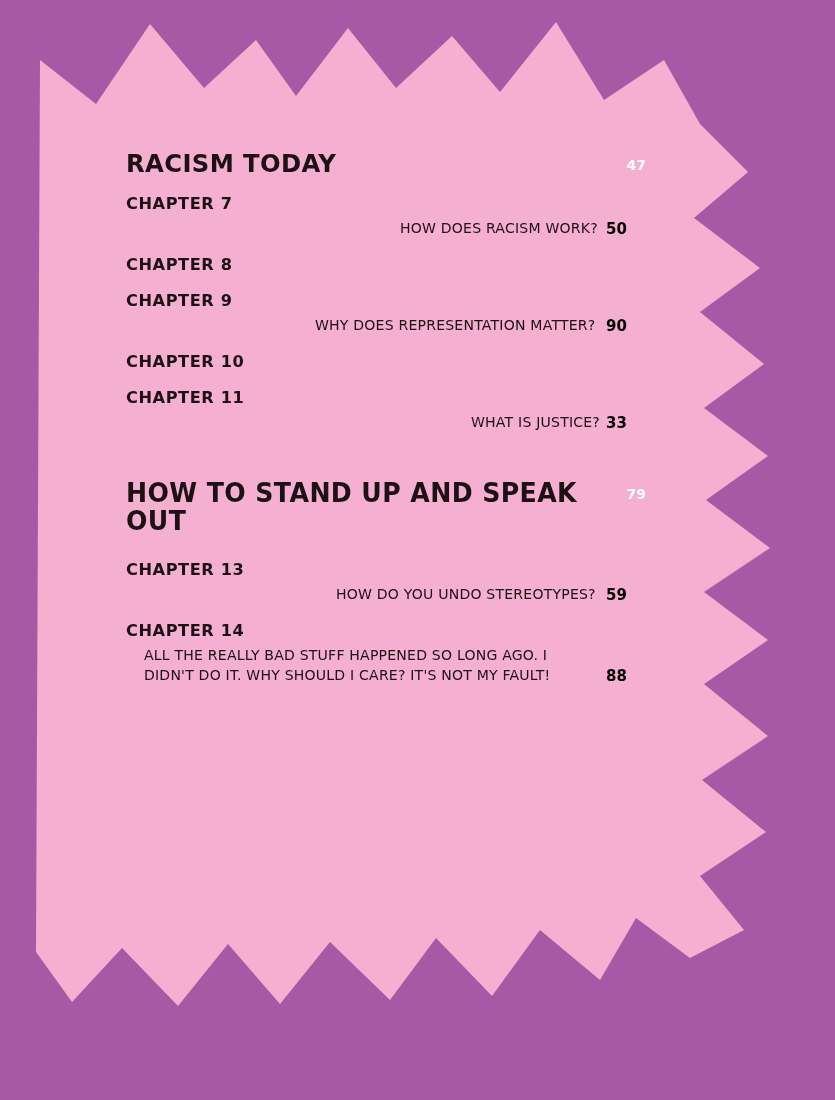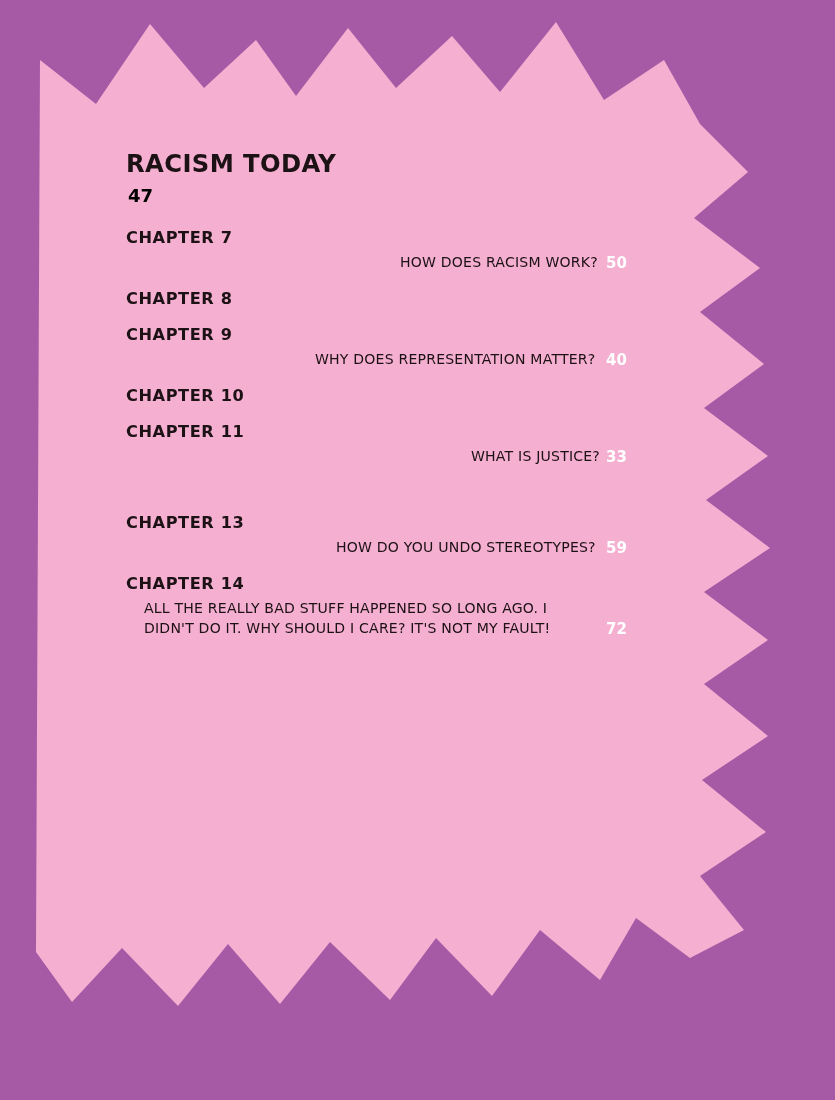--- a/index.html
+++ b/index.html
@@ -49,8 +49,6 @@
     justify-content: space-between;
   }
   .section-title-row {
-    margin-bottom: 22px;
-    flex-direction: column;
   }
   .section-title {
     font-family: "DejaVu Sans", sans-serif;

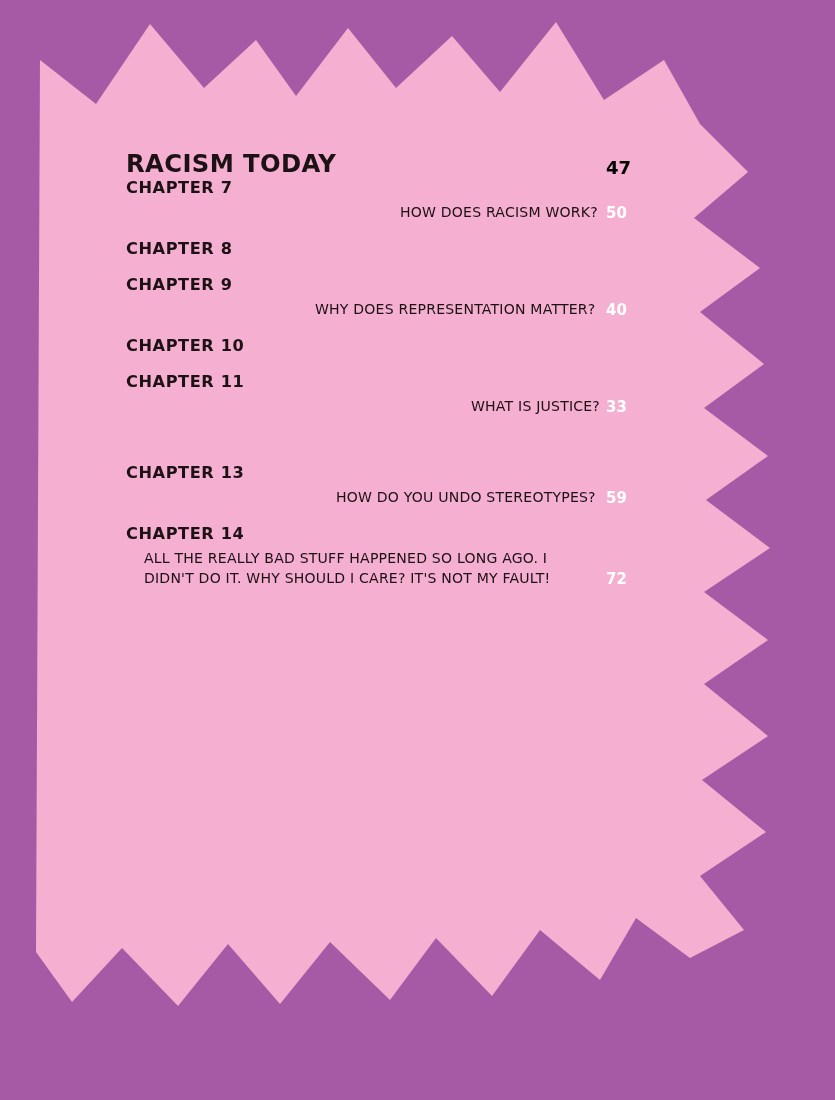--- a/index.html
+++ b/index.html
@@ -64,10 +64,10 @@
   .section-page {
     font-family: "DejaVu Sans", sans-serif;
     font-weight: bold;
-    font-size: 18px;
-    color: #000000;
+    font-size: 14px;
+    color: #ffffff;
     min-width: 40px;
-    text-align: left;
+    text-align: right;
     padding-top: 7px;
     padding-left: 2px;
   }

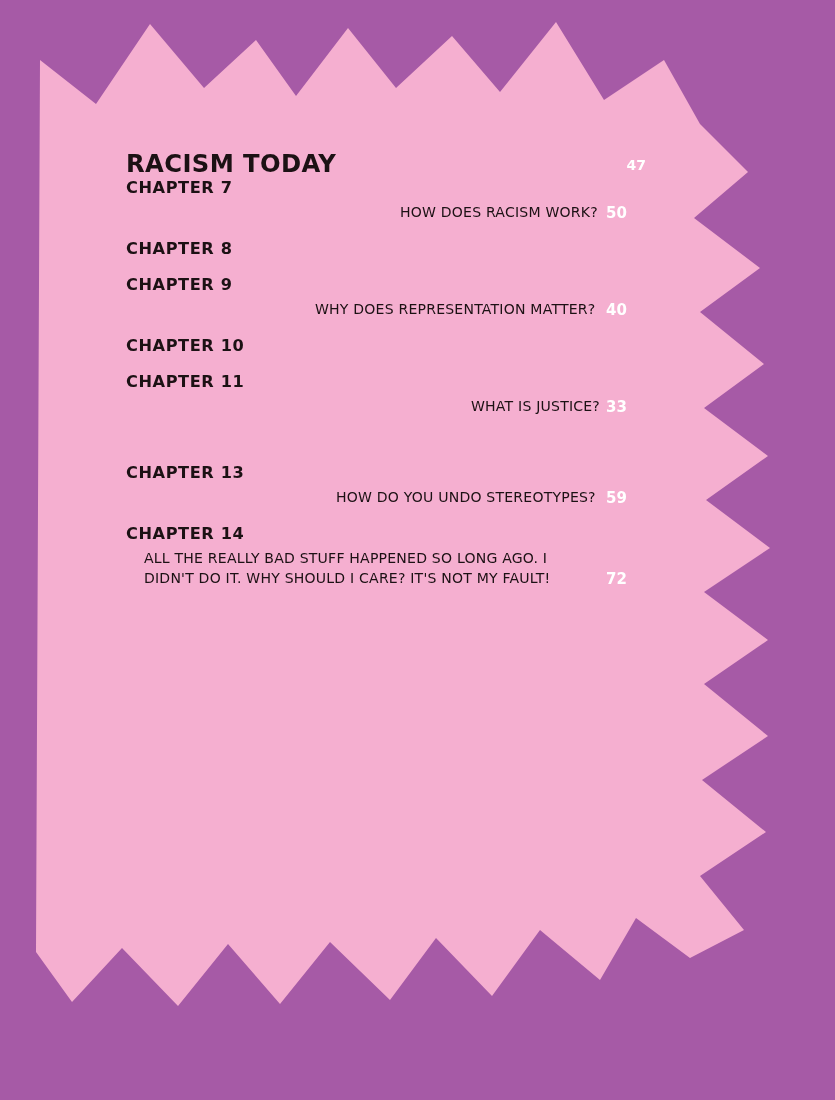--- a/index.html
+++ b/index.html
@@ -73,6 +73,7 @@
   }
   .chapter {
     margin-bottom: 17px;
+    margin-top: 16px;
   }
   .chapter-label {
     font-family: "DejaVu Sans", sans-serif;

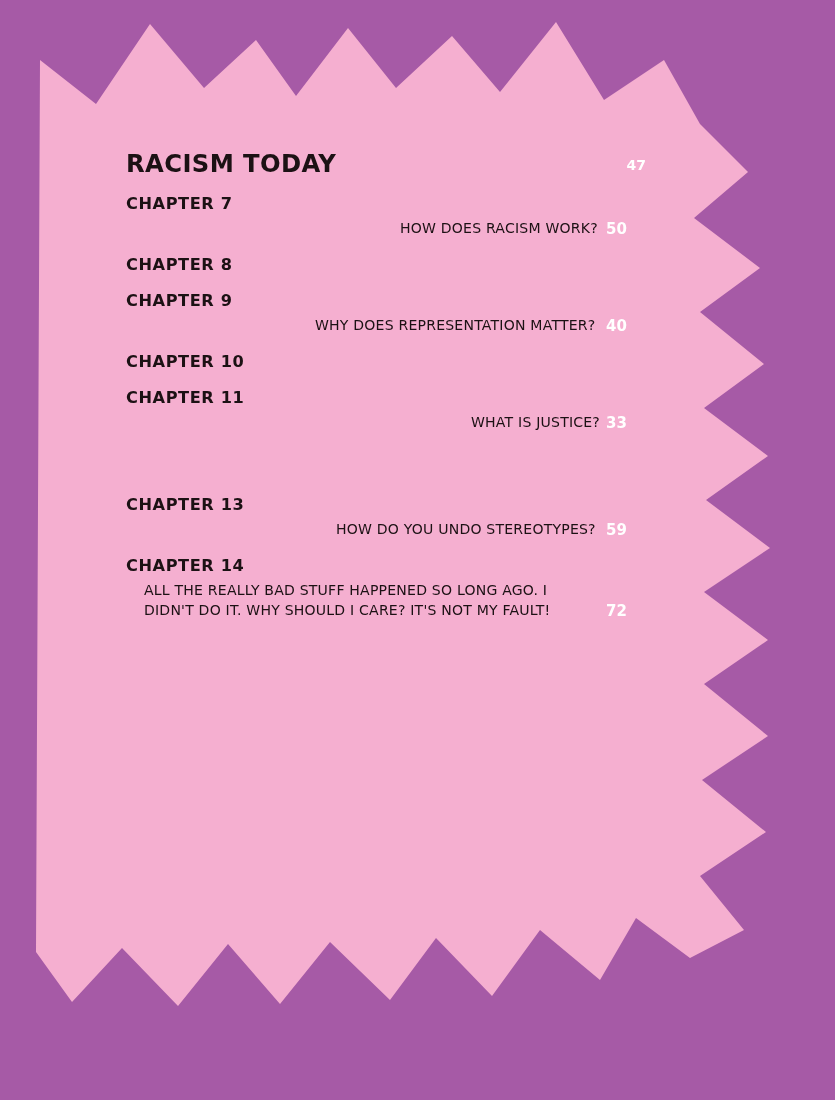--- a/index.html
+++ b/index.html
@@ -107,7 +107,7 @@
     font-family: "DejaVu Sans", sans-serif;
     font-weight: bold;
     font-size: 15px;
-    color: #ffffff;
+    color: #000000;
     min-width: 40px;
     text-align: left;
     padding-left: 2px;

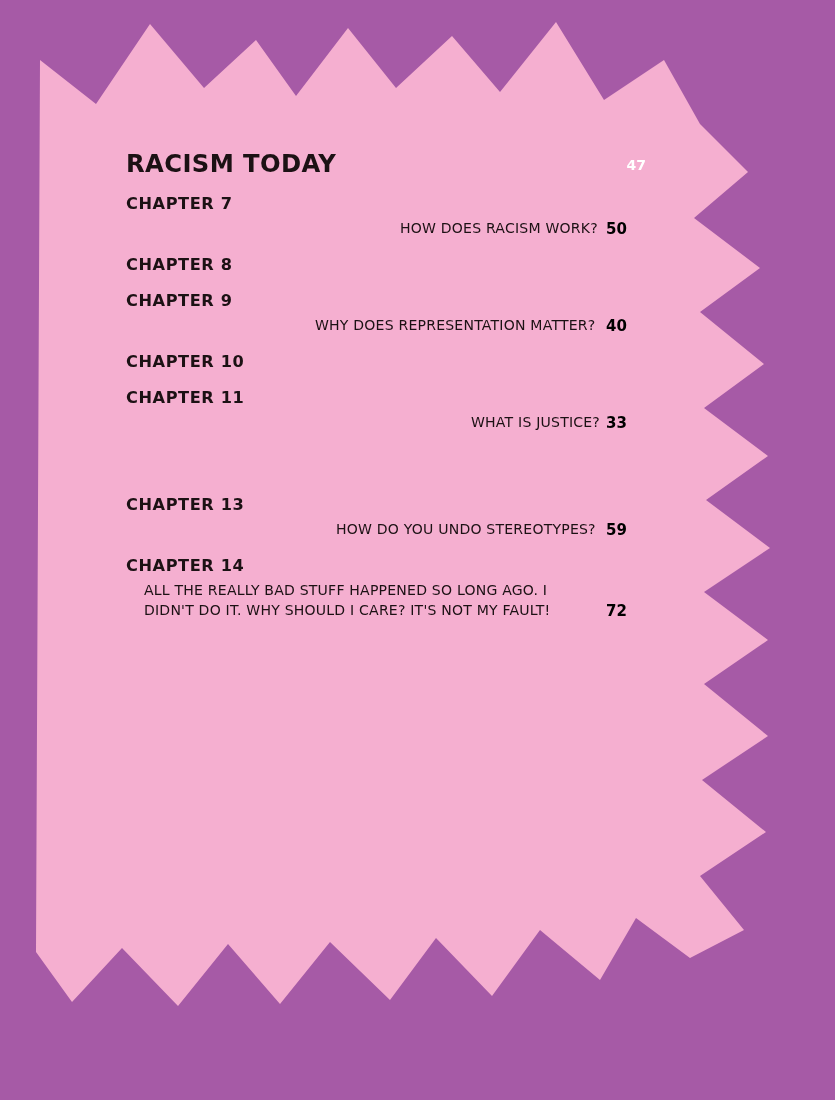--- a/index.html
+++ b/index.html
@@ -162,7 +162,7 @@
           <div class="chapter-label">CHAPTER 9</div>
           <div class="chapter-body">
             <div class="chapter-title">WHY DOES REPRESENTATION MATTER?</div>
-            <div class="chapter-page">40</div>
+            <div class="chapter-page">90</div>
           </div>
         </div>
 

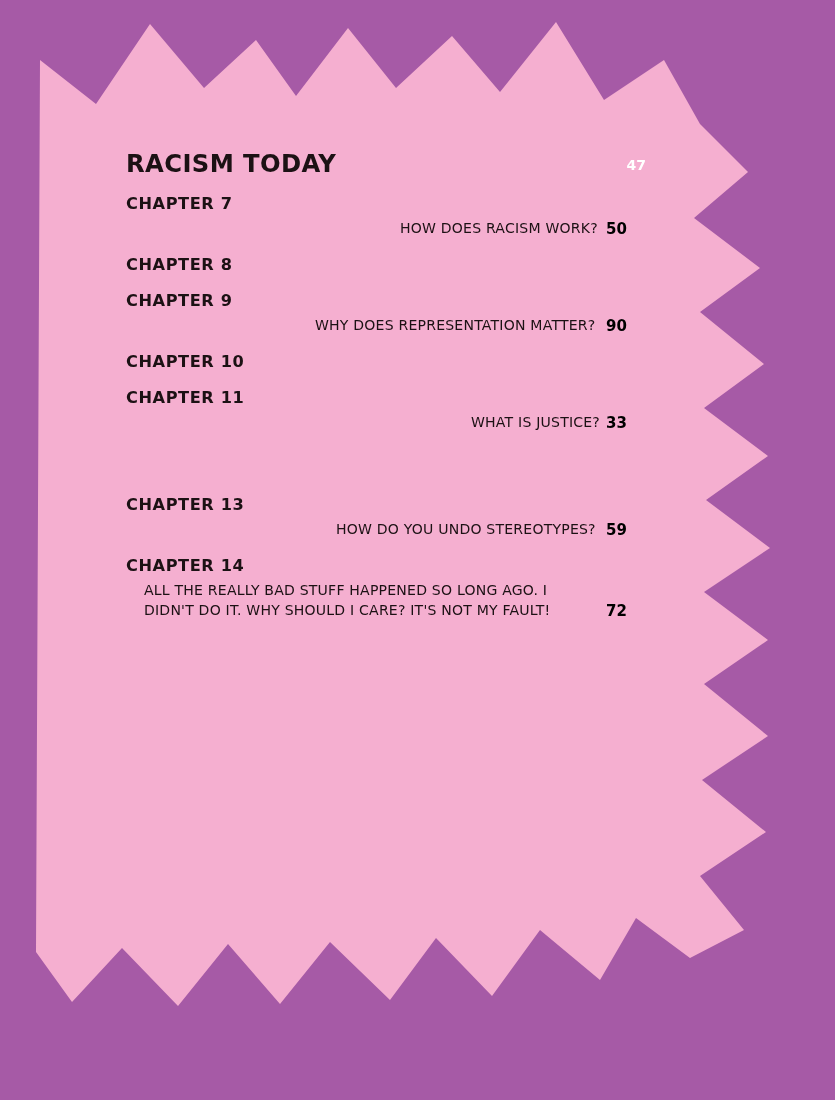--- a/index.html
+++ b/index.html
@@ -182,6 +182,10 @@
       <div class="section-gap"></div>
 
       <div class="section">
+        <div class="row section2-title-row">
+          <div class="section-title section2-title">HOW TO STAND UP AND SPEAK OUT</div>
+          <div class="section-page">79</div>
+        </div>
 
 
         <div class="chapter">

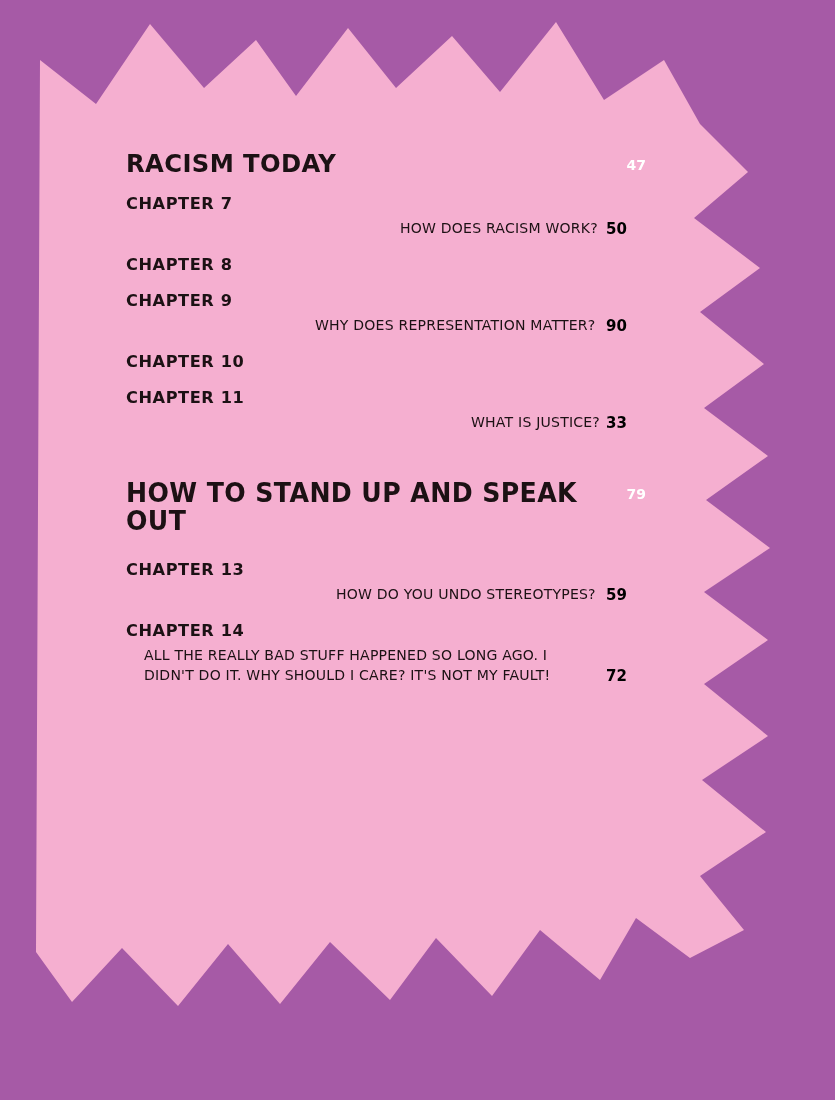--- a/index.html
+++ b/index.html
@@ -200,7 +200,7 @@
           <div class="chapter-label">CHAPTER 14</div>
           <div class="chapter-body">
             <div class="chapter-title">ALL THE REALLY BAD STUFF HAPPENED SO LONG AGO. I DIDN'T DO IT. WHY SHOULD I CARE? IT'S NOT MY FAULT!</div>
-            <div class="chapter-page">72</div>
+            <div class="chapter-page">88</div>
           </div>
         </div>
       </div>

